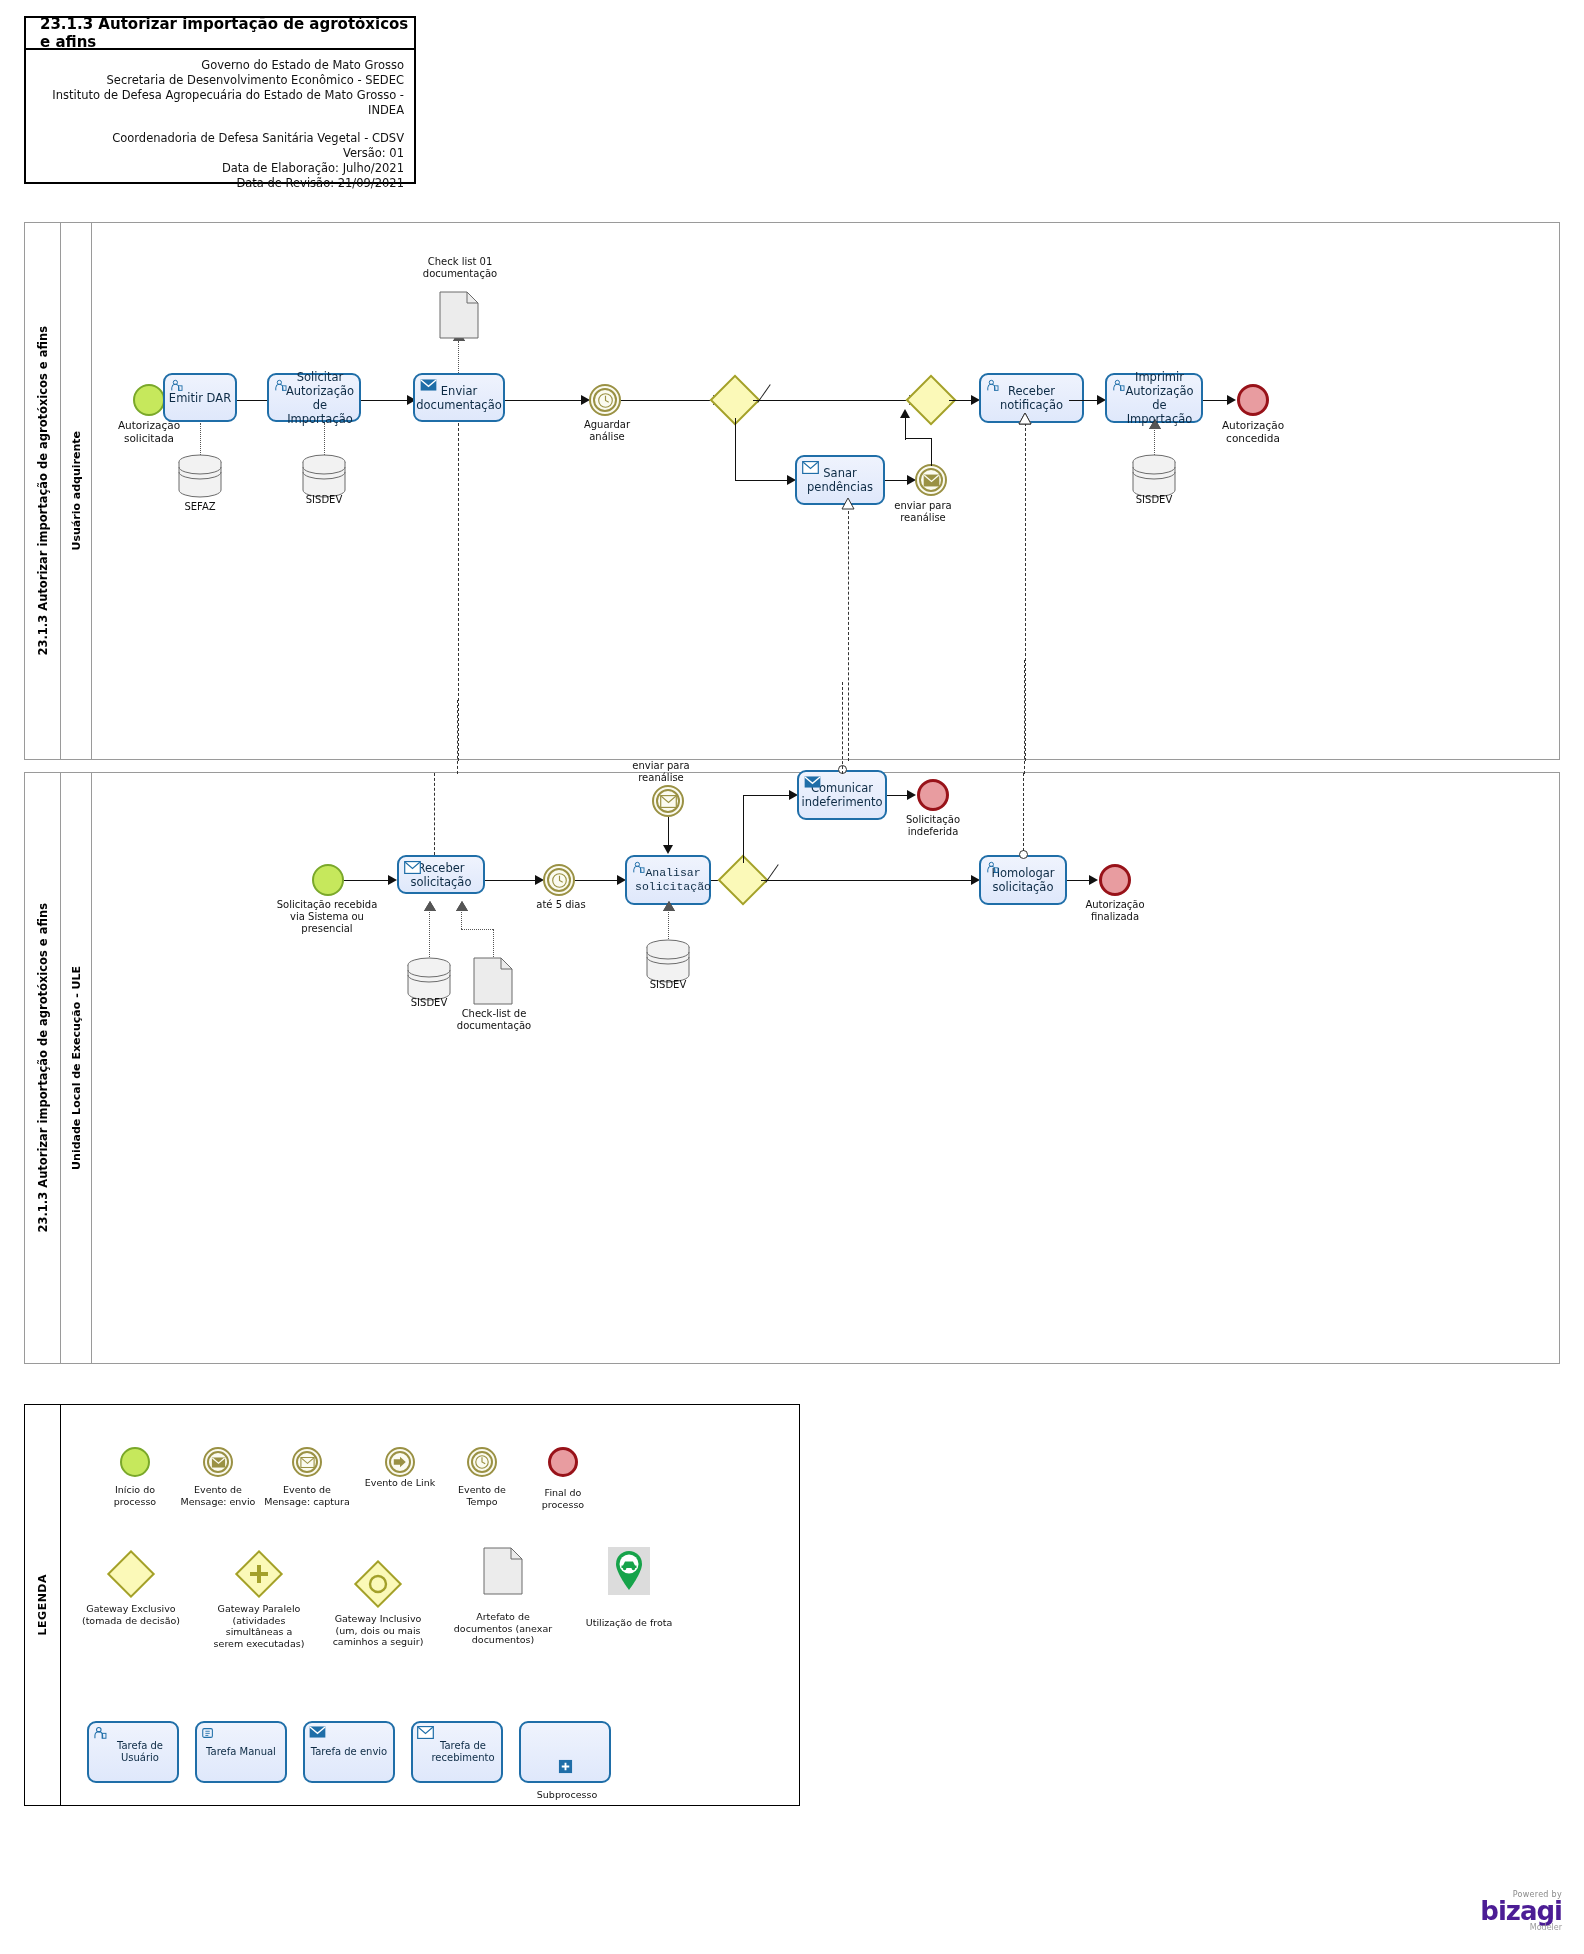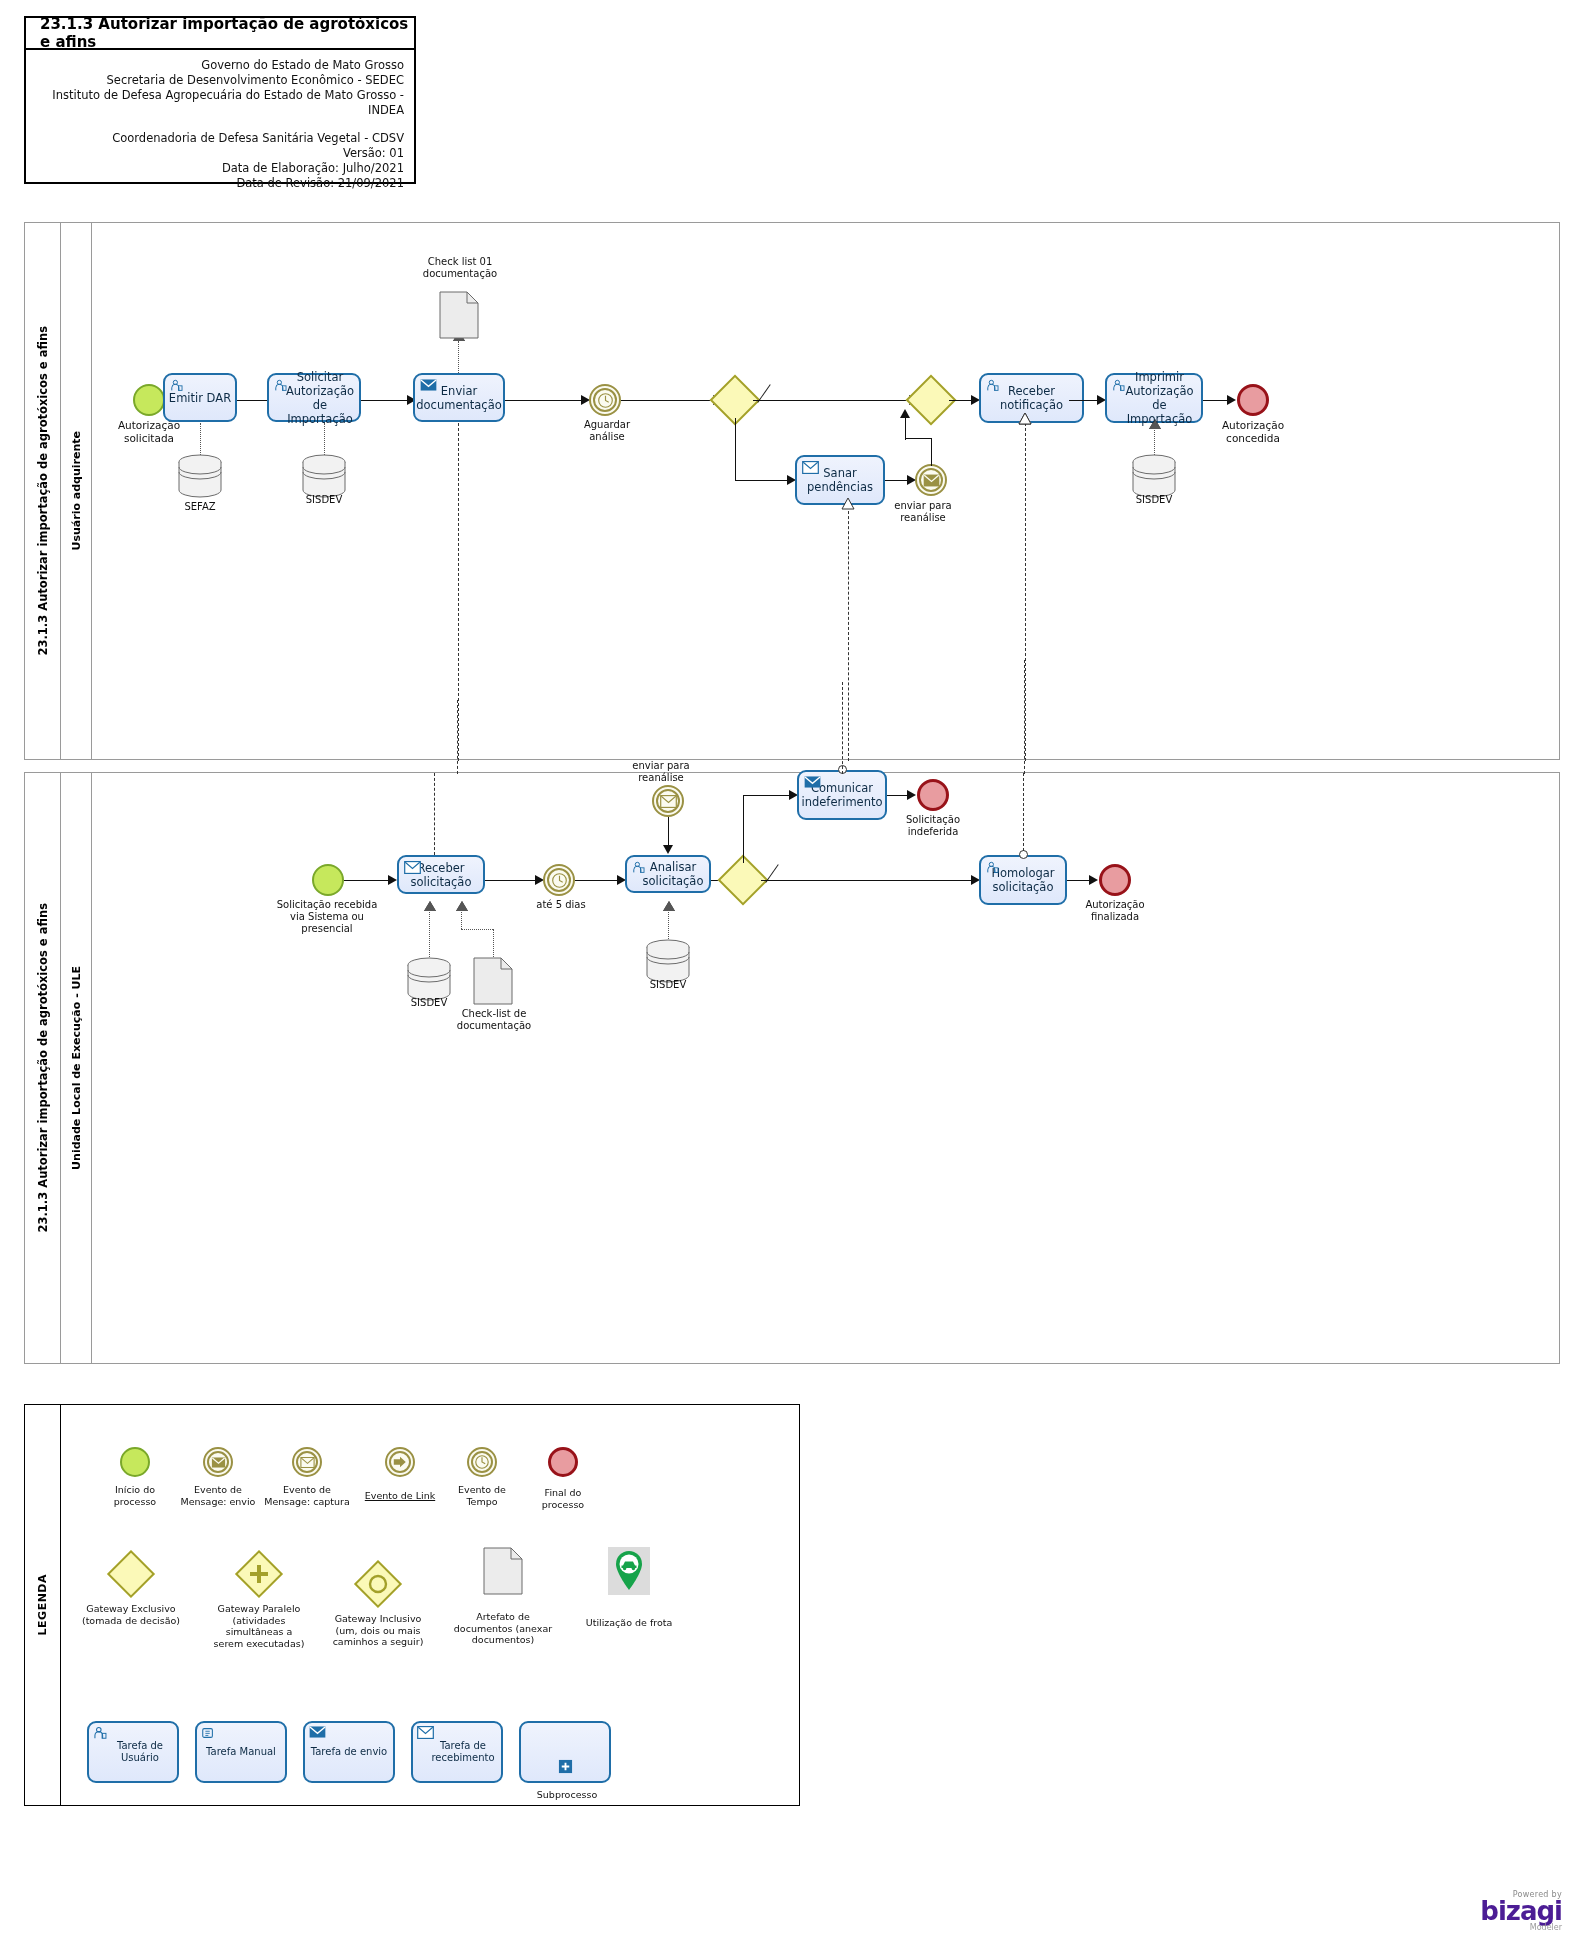--- a/index.html
+++ b/index.html
@@ -459,7 +459,7 @@
   <div class="hline" style="left:550px; top:107px; width:46px;"></div>
   <div class="arrow-r" style="left:592px; top:102px;"></div>
 
-  <div class="task" style="left:600px; top:82px; width:86px; height:38px;">
+  <div class="task" style="left:600px; top:82px; width:86px; height:50px;font-family:Liberation Mono, monospace;">
     <span class="task-icon">
       <svg width="13" height="13" viewBox="0 0 16 16">
           <circle cx="6.6" cy="4.2" r="2.6" fill="none" stroke="#1f6ea8" stroke-width="1.2"></circle>

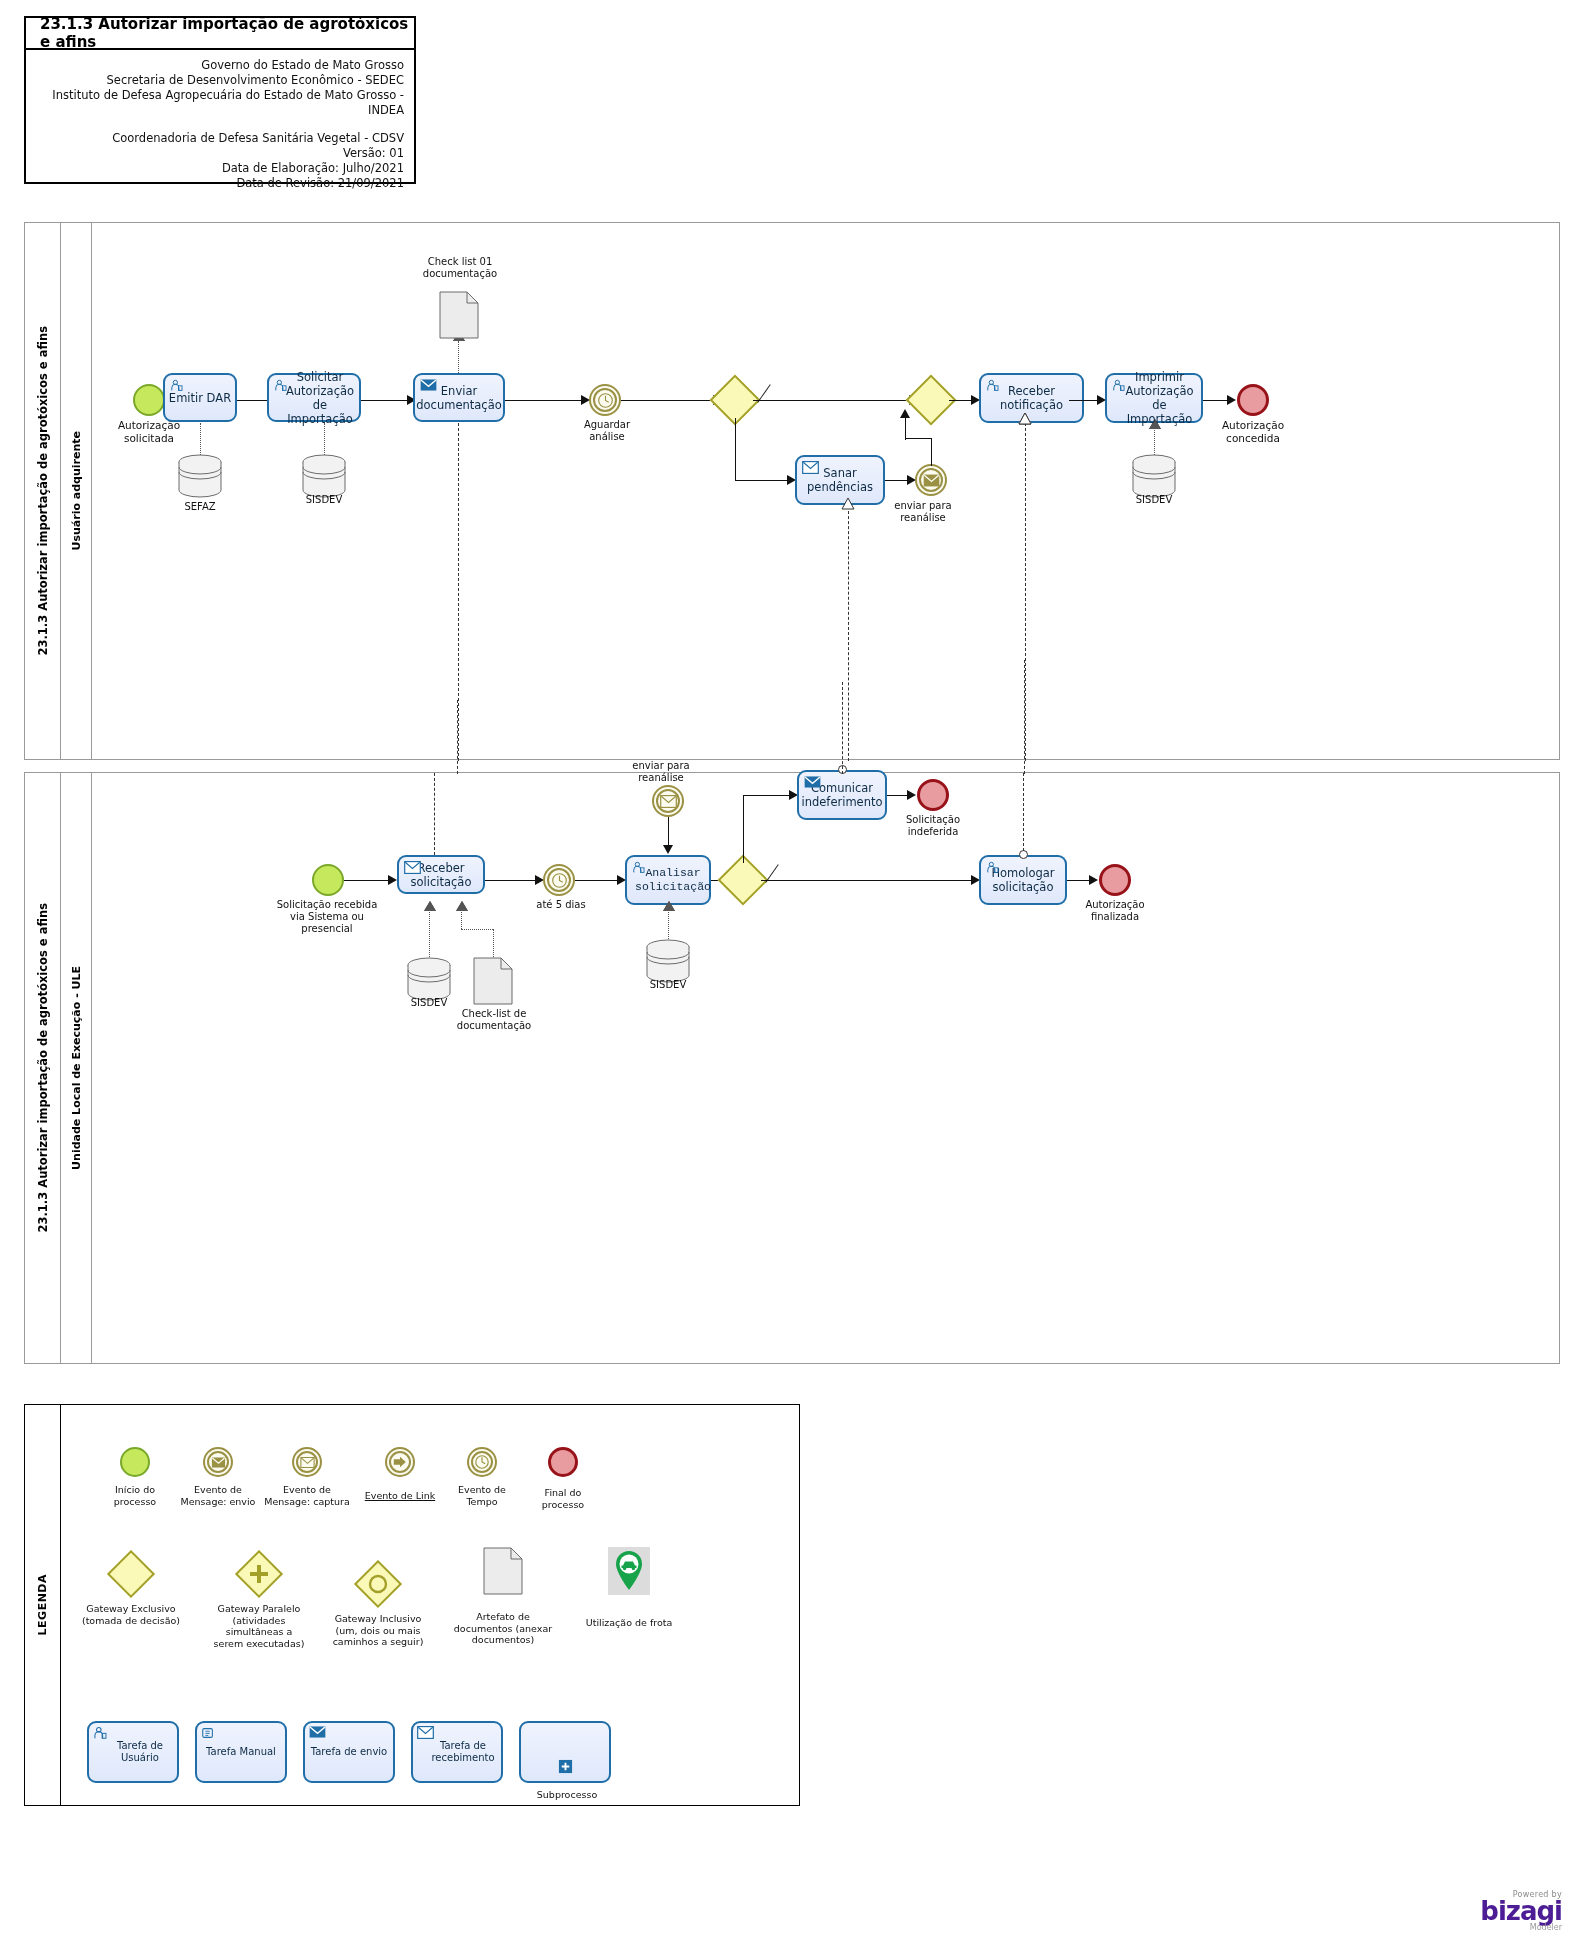--- a/index.html
+++ b/index.html
@@ -589,7 +589,7 @@
           <path d="M2 6 H9 V3 L15.5 9 L9 15 V12 H2 Z" fill="#9a9144"></path>
         </svg>
     </div>
-    <div class="leg-cap" style="margin-top:13px;text-decoration:underline;">Evento de Link</div>
+    <div class="leg-cap" style="">Evento de Link</div>
   </div>
   <div class="leg-item" style="left:416px; top:42px; width:82px;">
     <div class="leg-circle leg-ev-int" style="display:flex;align-items:center;justify-content:center;">

